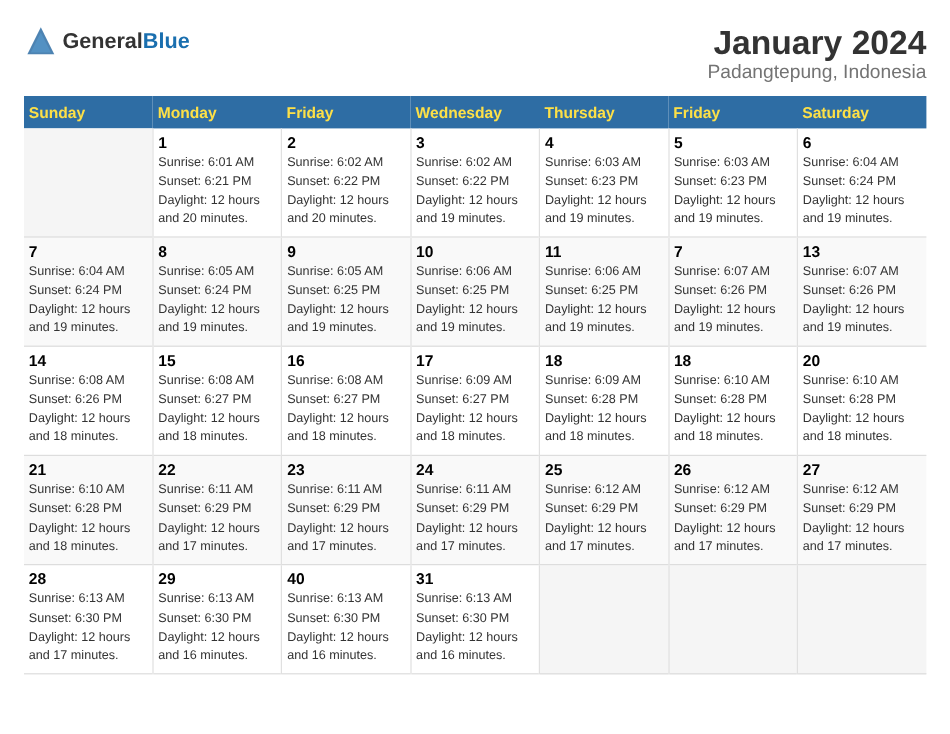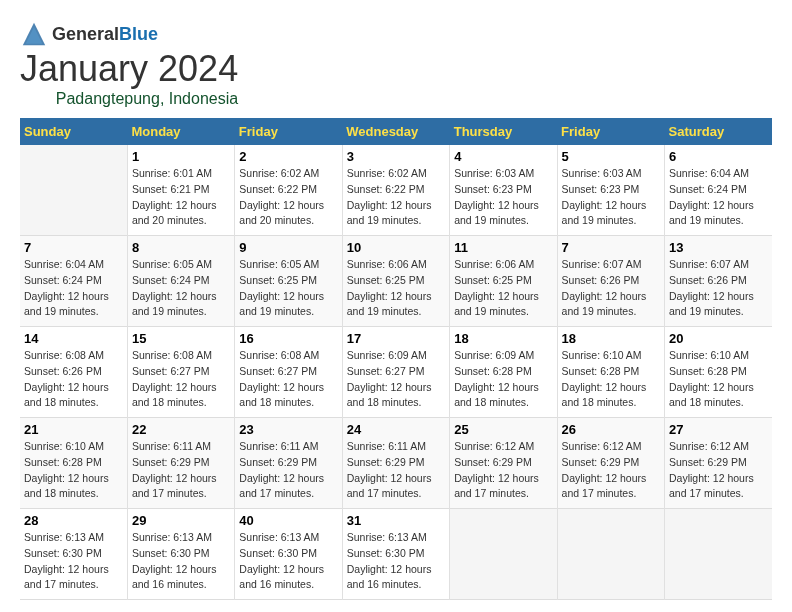--- a/index.html
+++ b/index.html
@@ -15,7 +15,6 @@
       justify-content: space-between;
       align-items: flex-start;
       margin-bottom: 10px;
-      flex-direction: column;
     }
     .logo {
       display: flex;

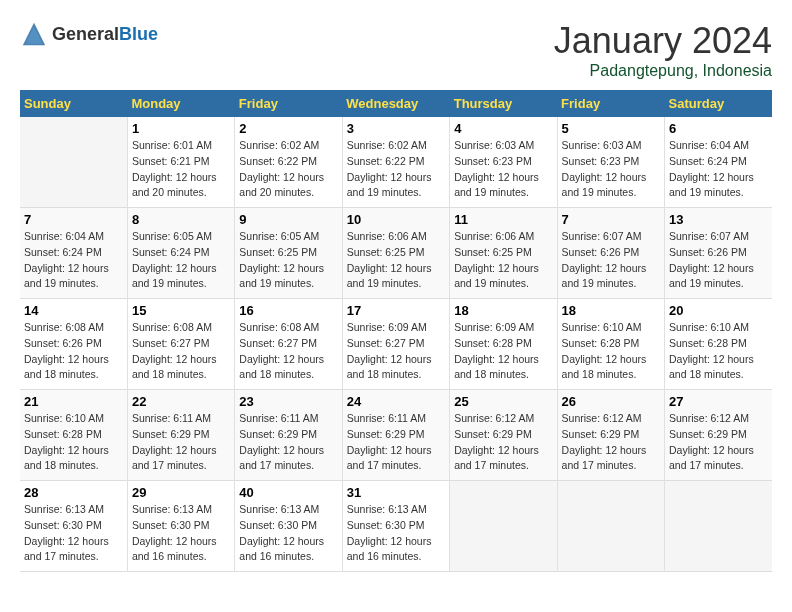--- a/index.html
+++ b/index.html
@@ -39,8 +39,8 @@
       text-align: right;
     }
     .month-year {
-      font-size: 36px;
-      font-weight: normal;
+      font-size: 28px;
+      font-weight: bold;
       color: #333;
     }
     .location {

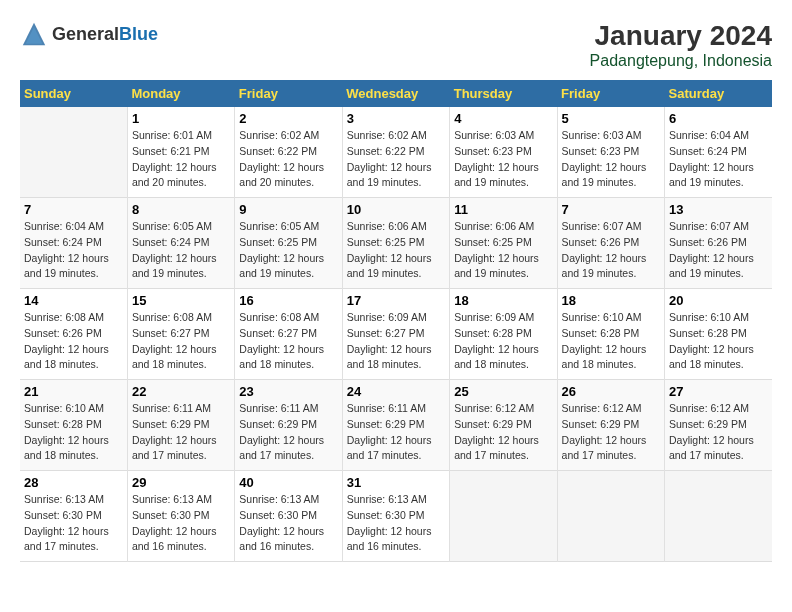--- a/index.html
+++ b/index.html
@@ -45,7 +45,7 @@
     }
     .location {
       font-size: 16px;
-      color: #14532d;
+      color: #737373;
     }
     table {
       width: 100%;

